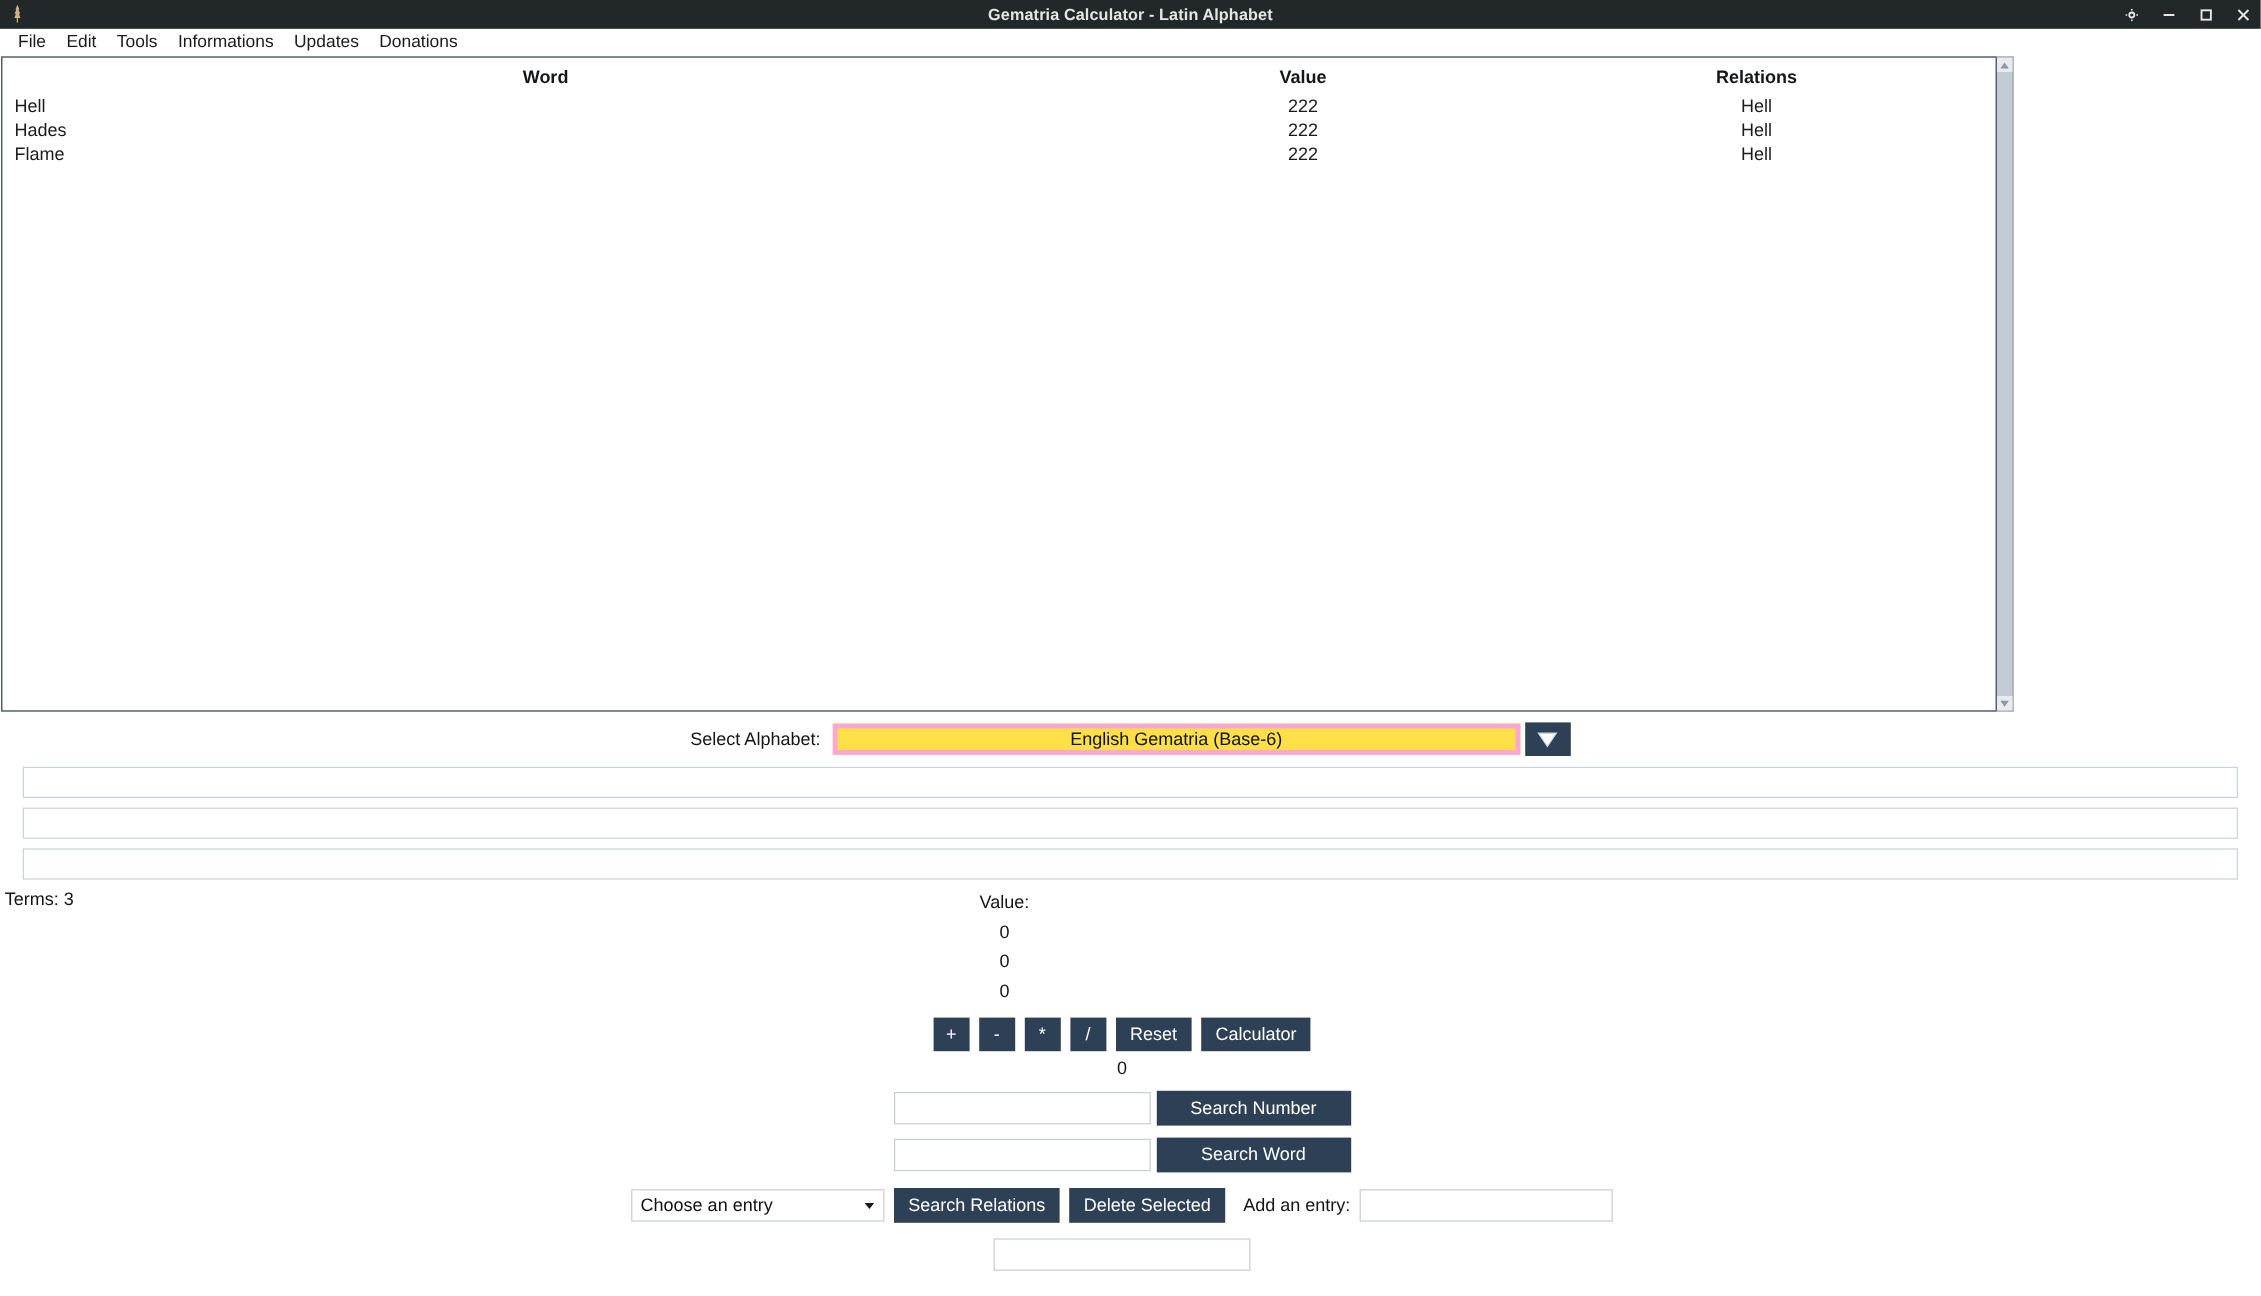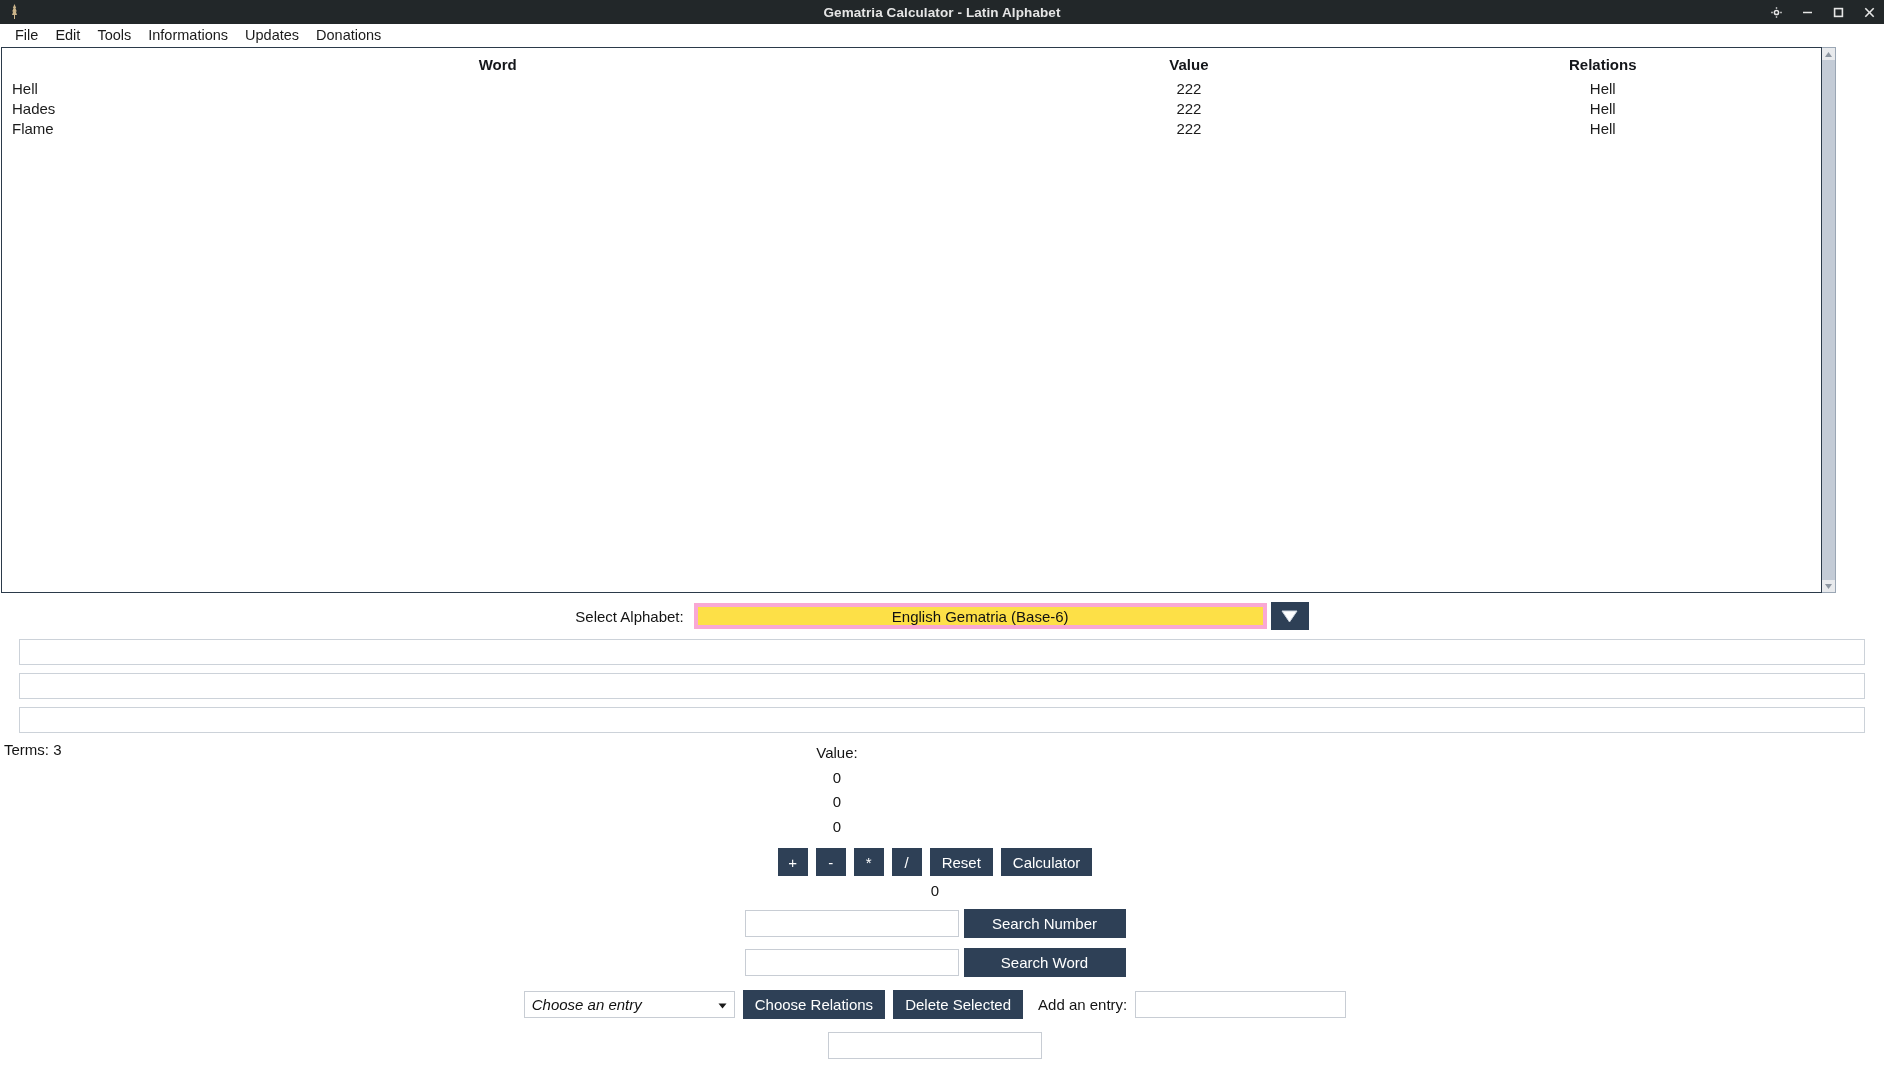--- a/index.html
+++ b/index.html
@@ -75,7 +75,7 @@
   .list-wrap {
     position: relative;
     margin: 1px 0 0 1px;
-    width: 1835px;
+    width: 1677px;
     height: 546px;
     display: flex;
   }

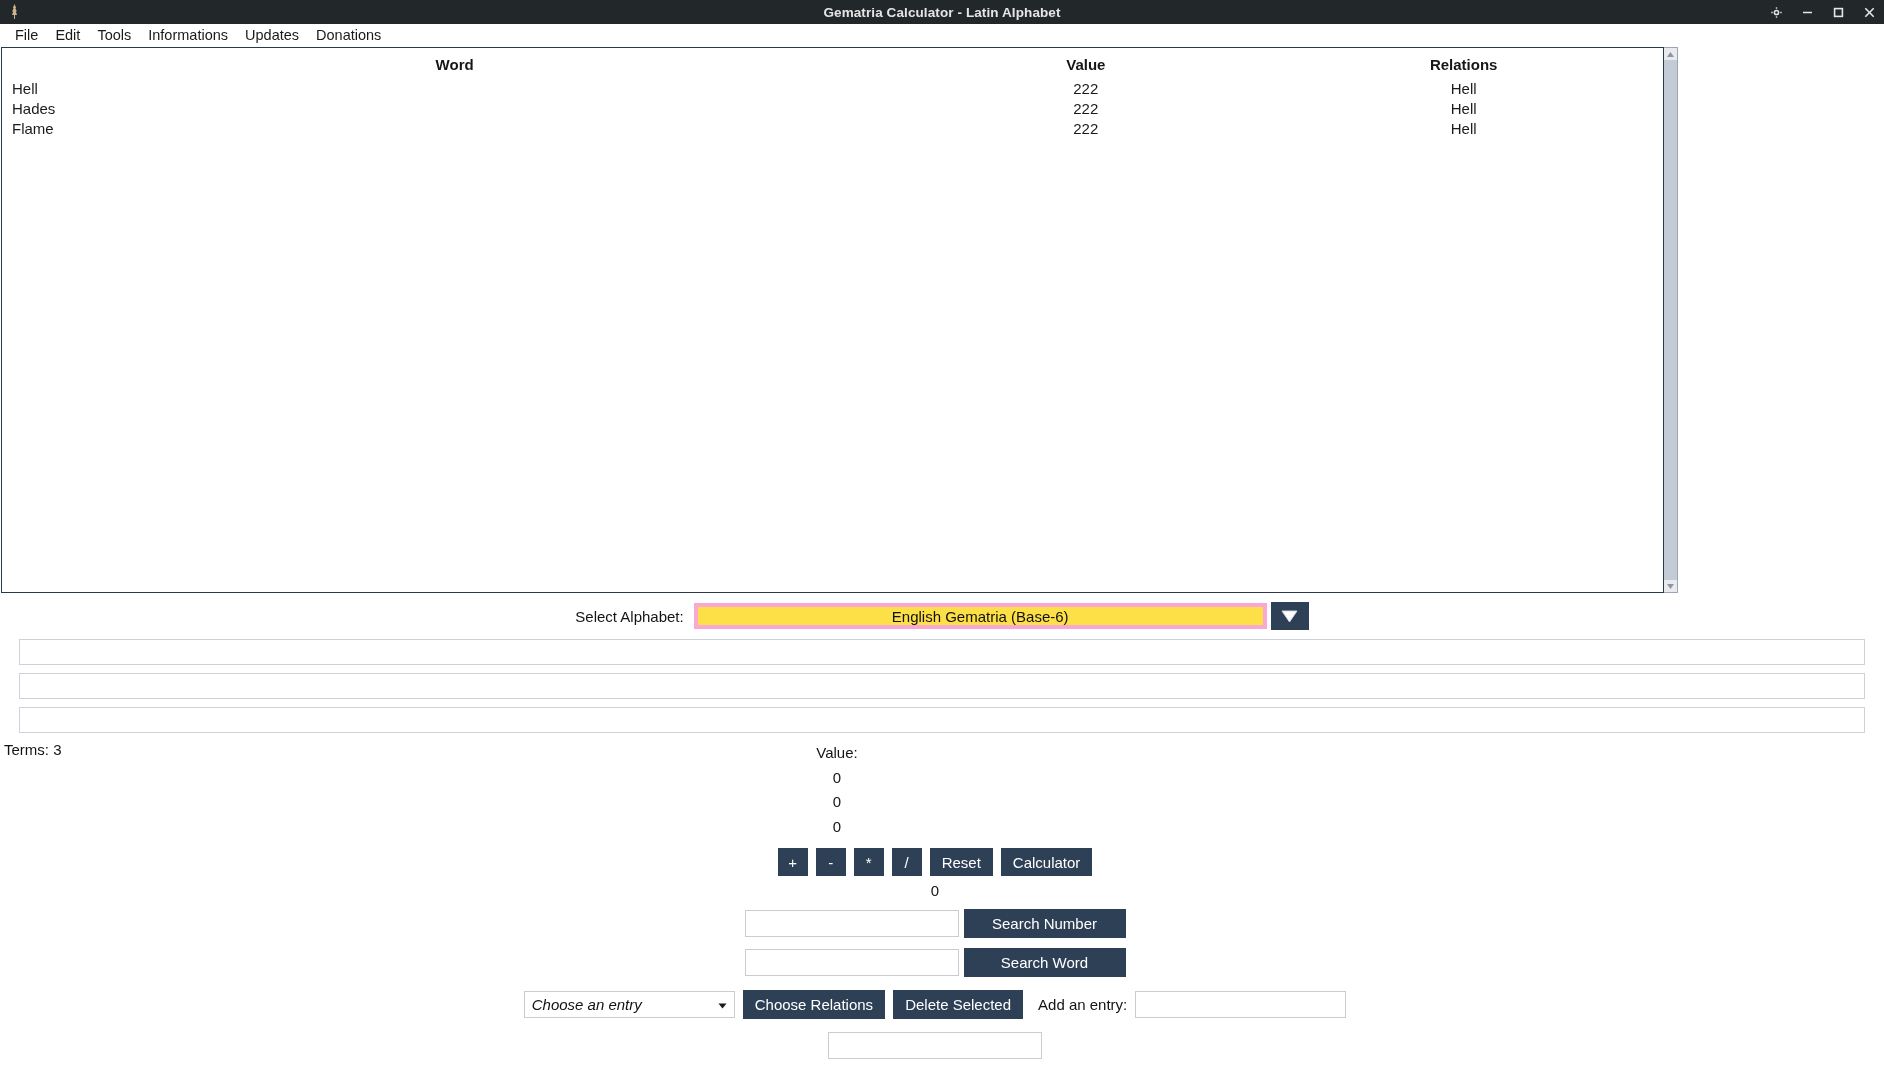--- a/index.html
+++ b/index.html
@@ -283,7 +283,6 @@
     font-size: 15px;
     color: #111;
     cursor: pointer;
-    font-style: italic;
   }
   .entry-select .caret {
     position: absolute;

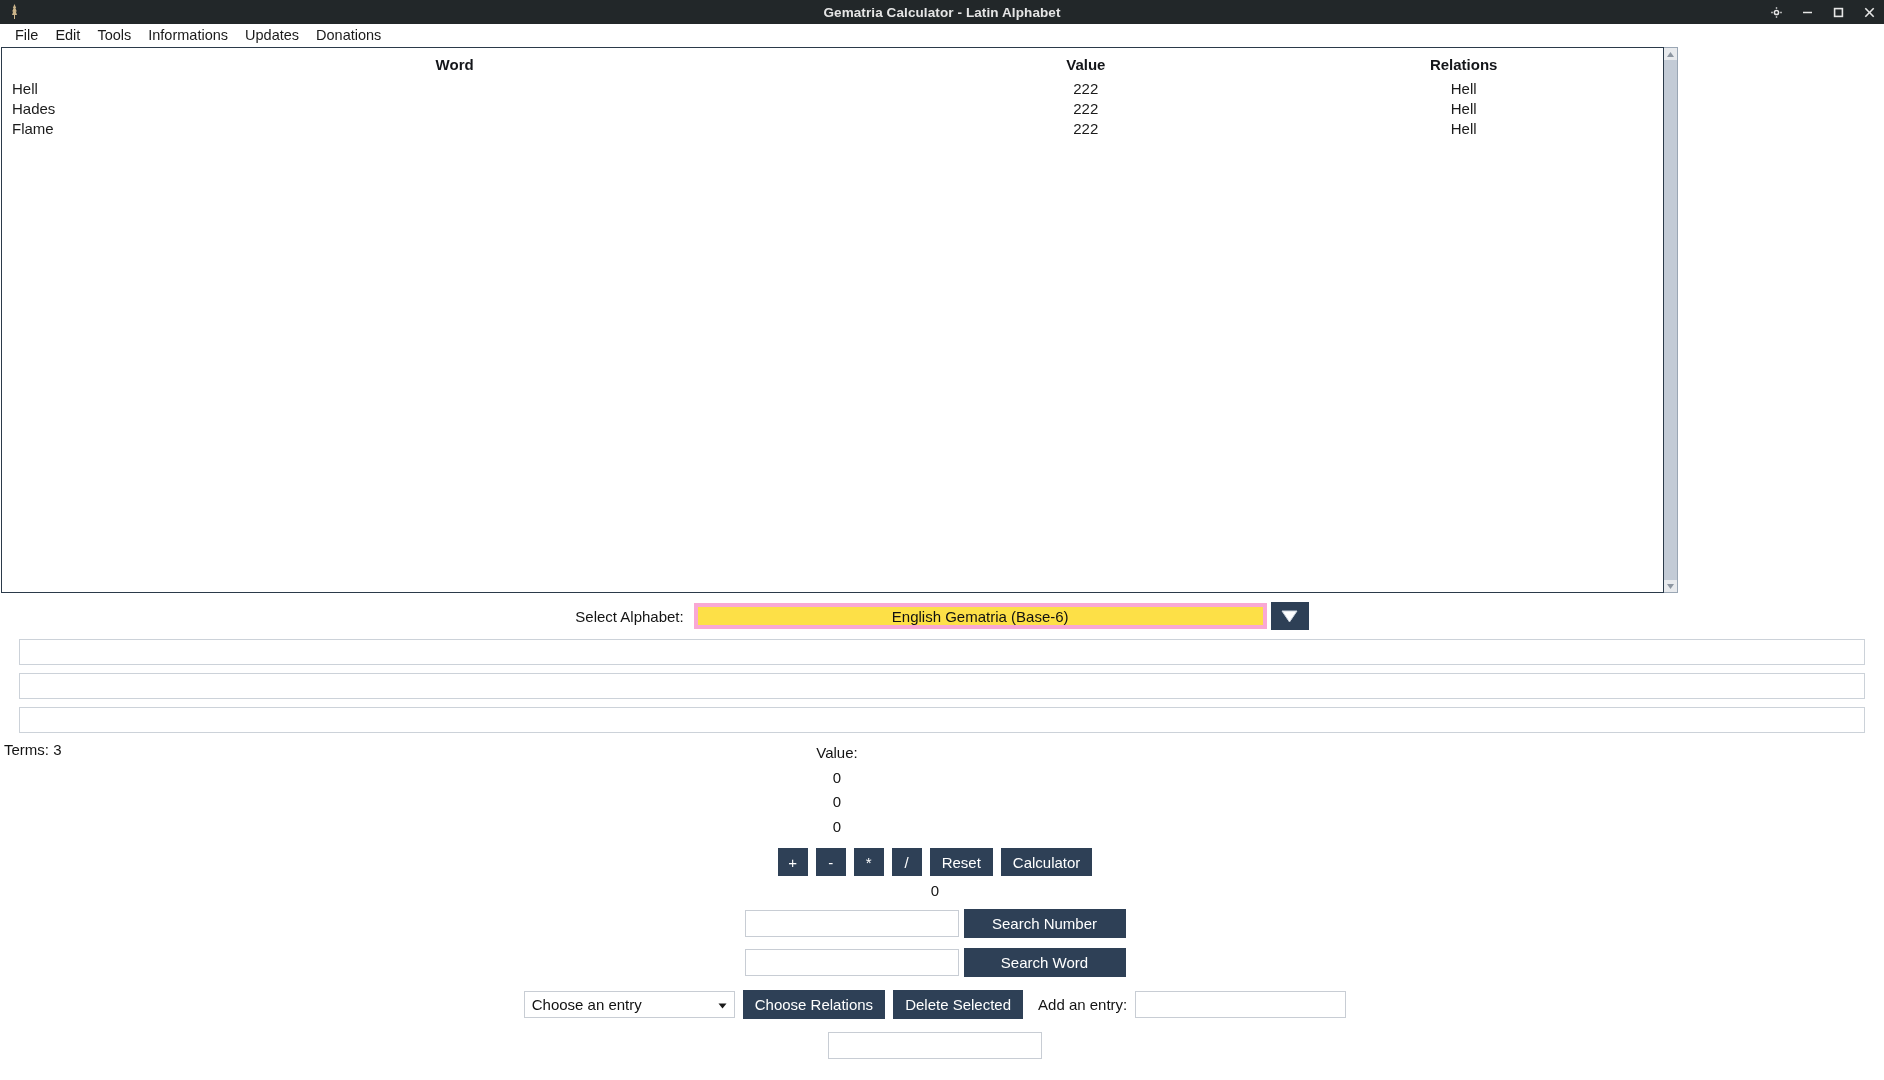--- a/index.html
+++ b/index.html
@@ -486,7 +486,7 @@
         </svg>
     </span>
   </div>
-  <button class="btn entry-btn">Choose Relations</button>
+  <button class="btn entry-btn">Search Relations</button>
   <button class="btn entry-btn">Delete Selected</button>
   <span class="add-entry-label">Add an entry:</span>
   <input class="add-entry-input" type="text" placeholder="" style="">

